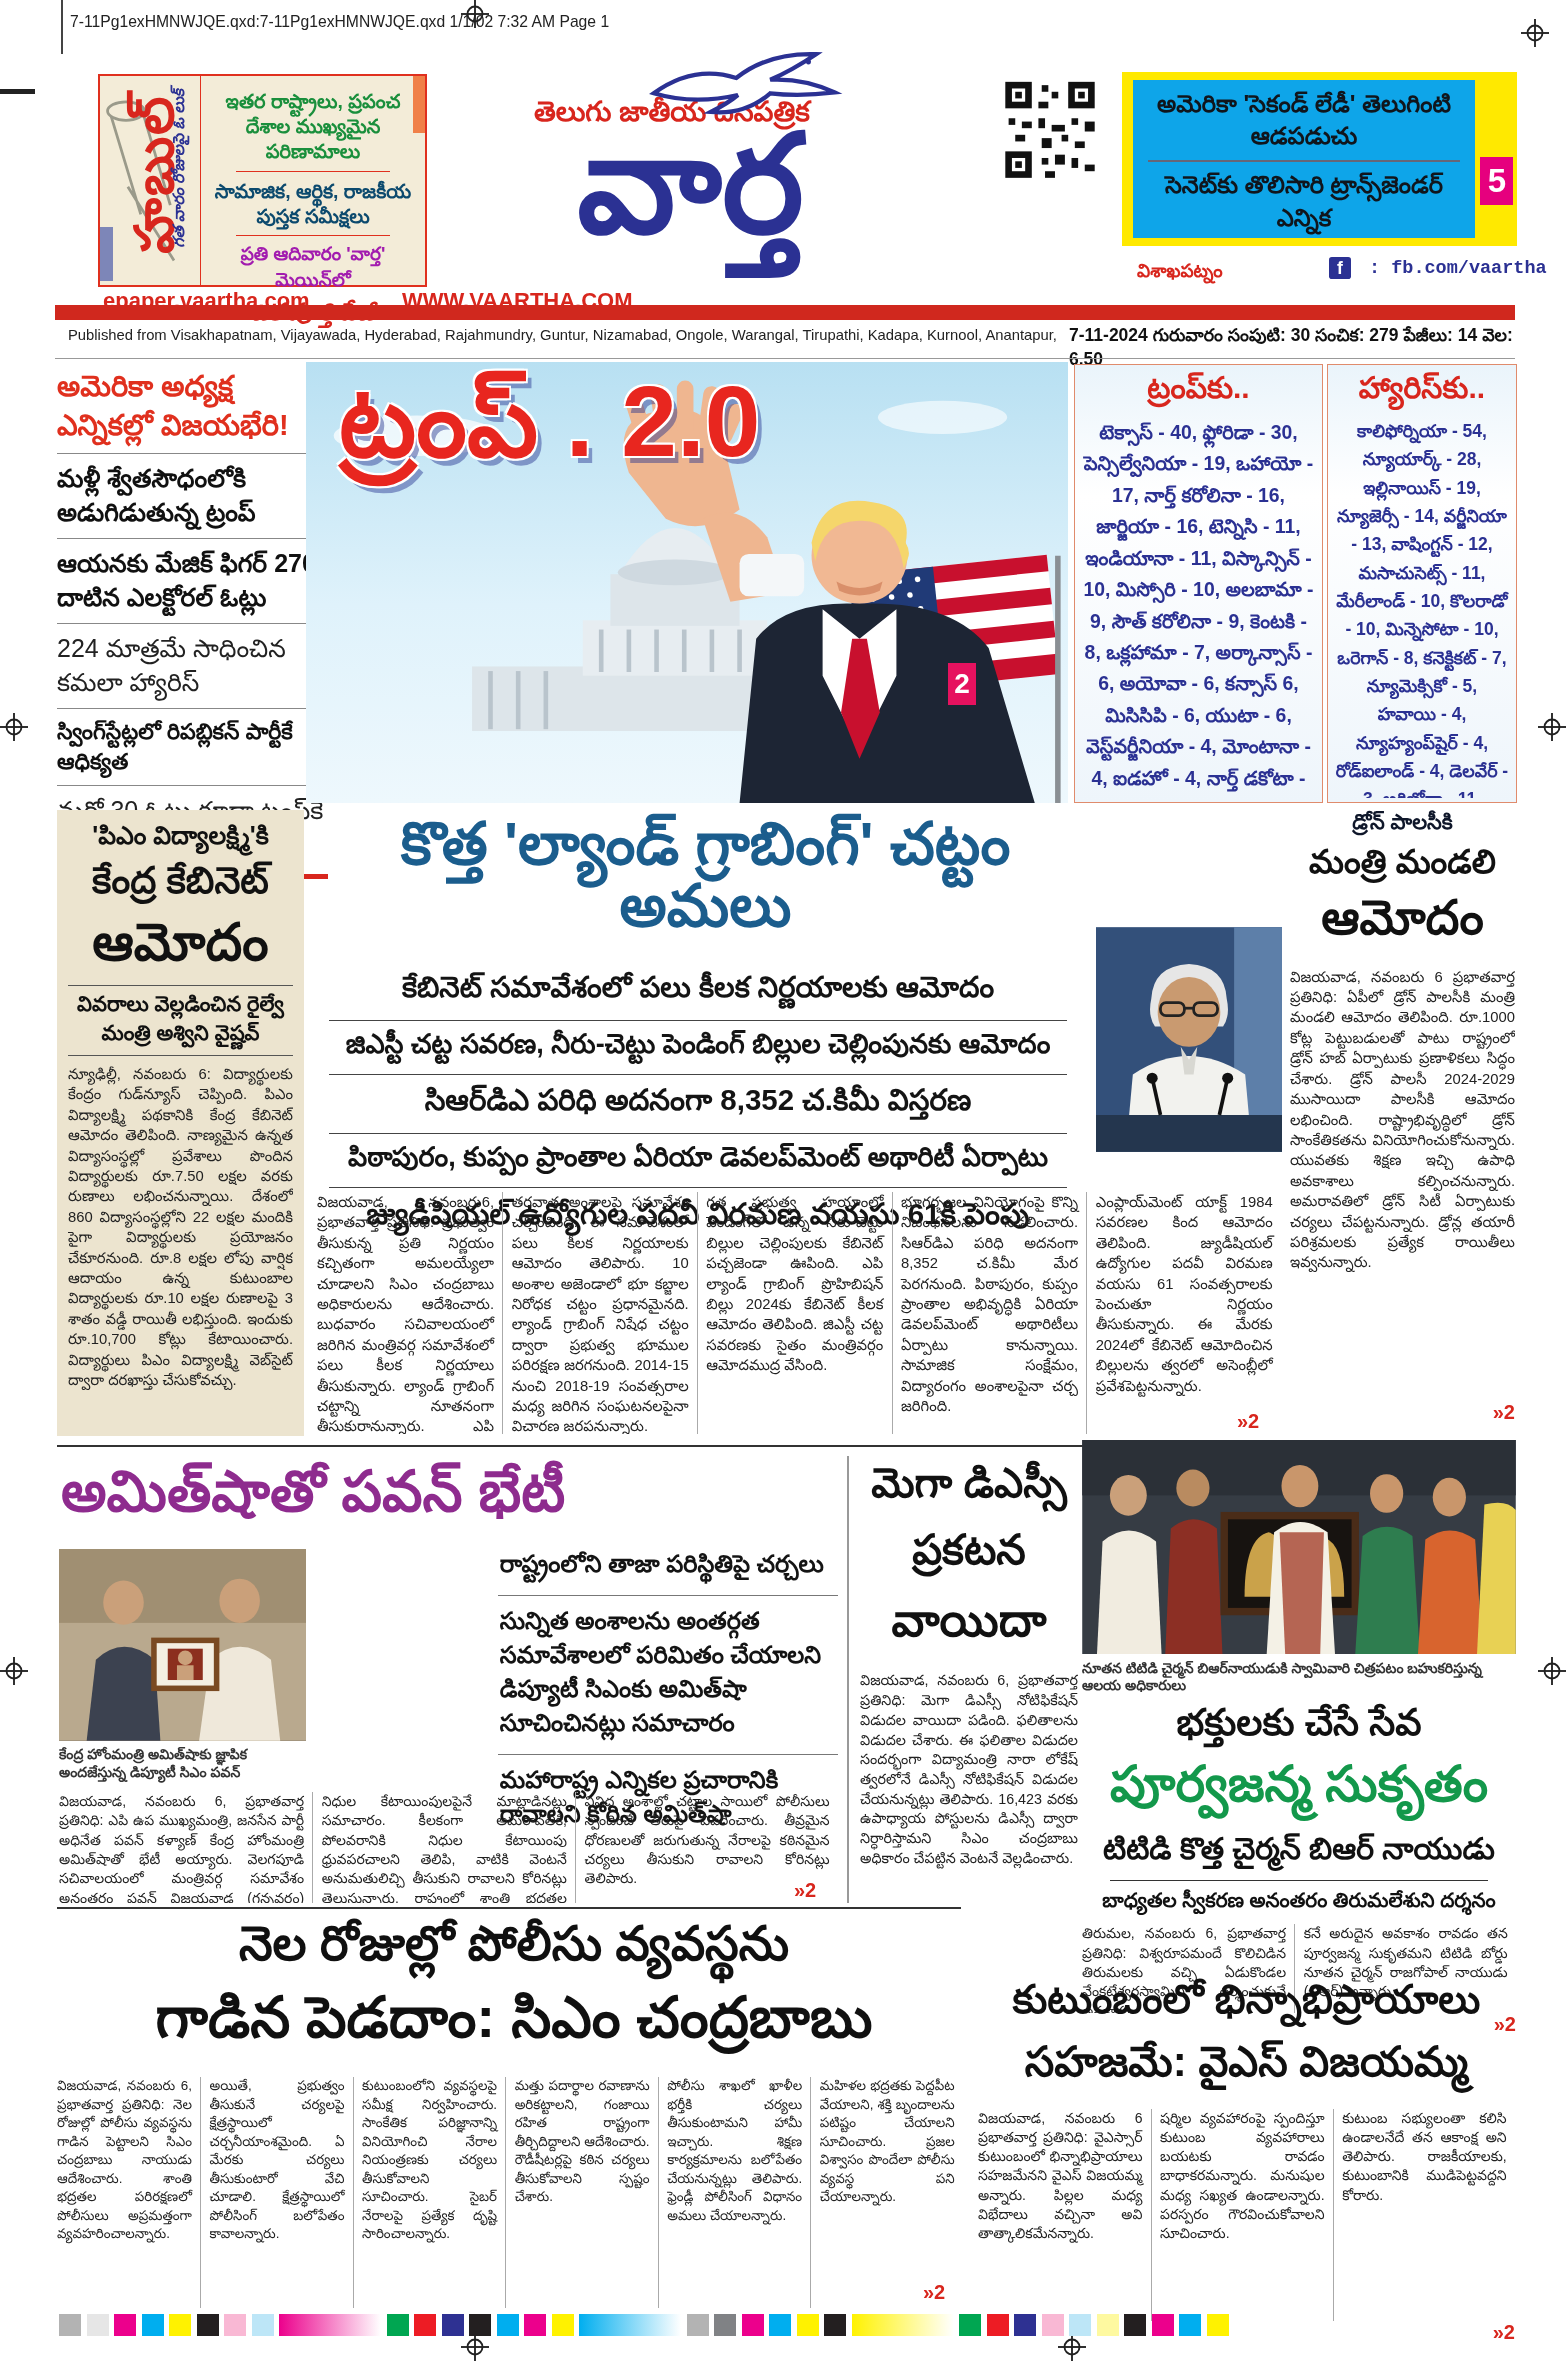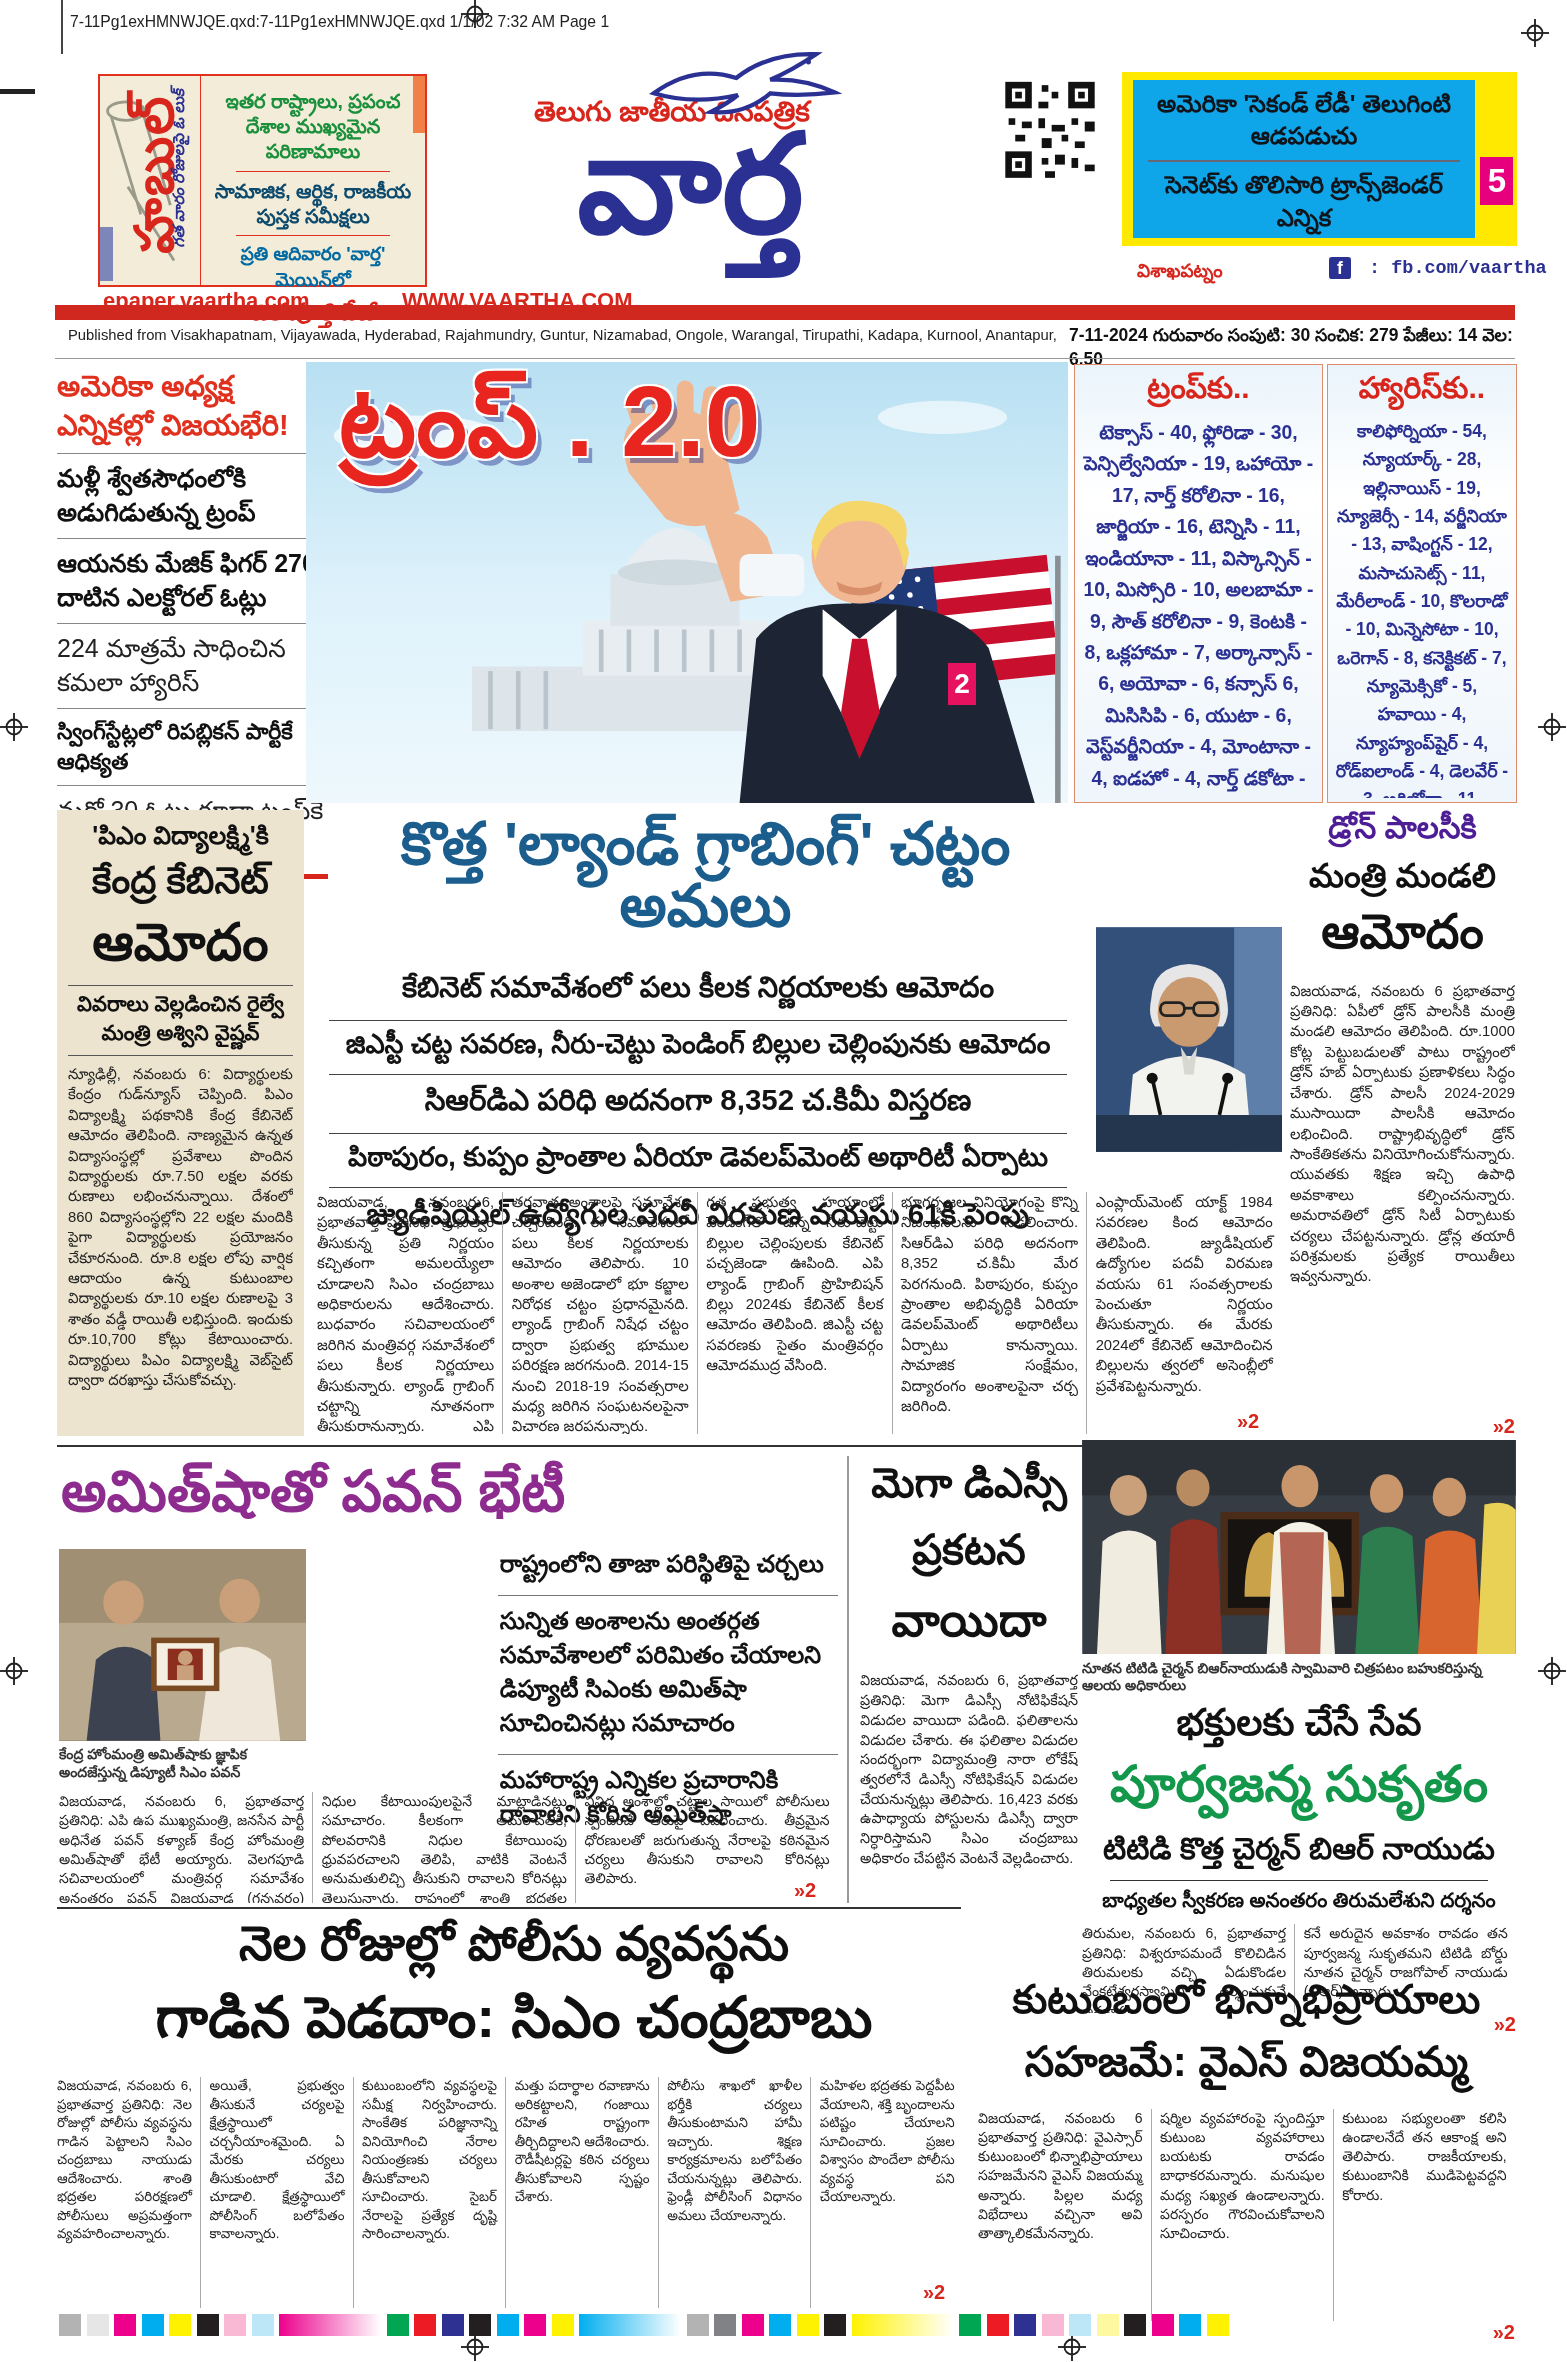--- a/index.html
+++ b/index.html
@@ -92,7 +92,7 @@
       <div style="border-top:0.9px solid #e0301e;margin:6.5px 24px;"></div>
       <div class="ctr" style="font-size:19.4px;font-weight:700;color:#0c4a6e;line-height:1.3;">సామాజిక, ఆర్థిక, రాజకీయ పుస్తక సమీక్షలు</div>
       <div style="border-top:0.9px solid #e0301e;margin:6.5px 24px;"></div>
-      <div class="ctr" style="font-size:18.5px;font-weight:700;color:#0369a1;">ప్రతి ఆదివారం 'వార్త' మెయిన్‌లో</div>
+      <div class="ctr" style="font-size:18.5px;font-weight:700;color:#a21caf;">ప్రతి ఆదివారం 'వార్త' మెయిన్‌లో</div>
       <div class="ctr" style="font-size:24px;font-weight:700;color:#d8261d;font-style:italic;padding-top:2.8px;">ఒక పూర్తి పేజీ</div>
     </div>
   </div>

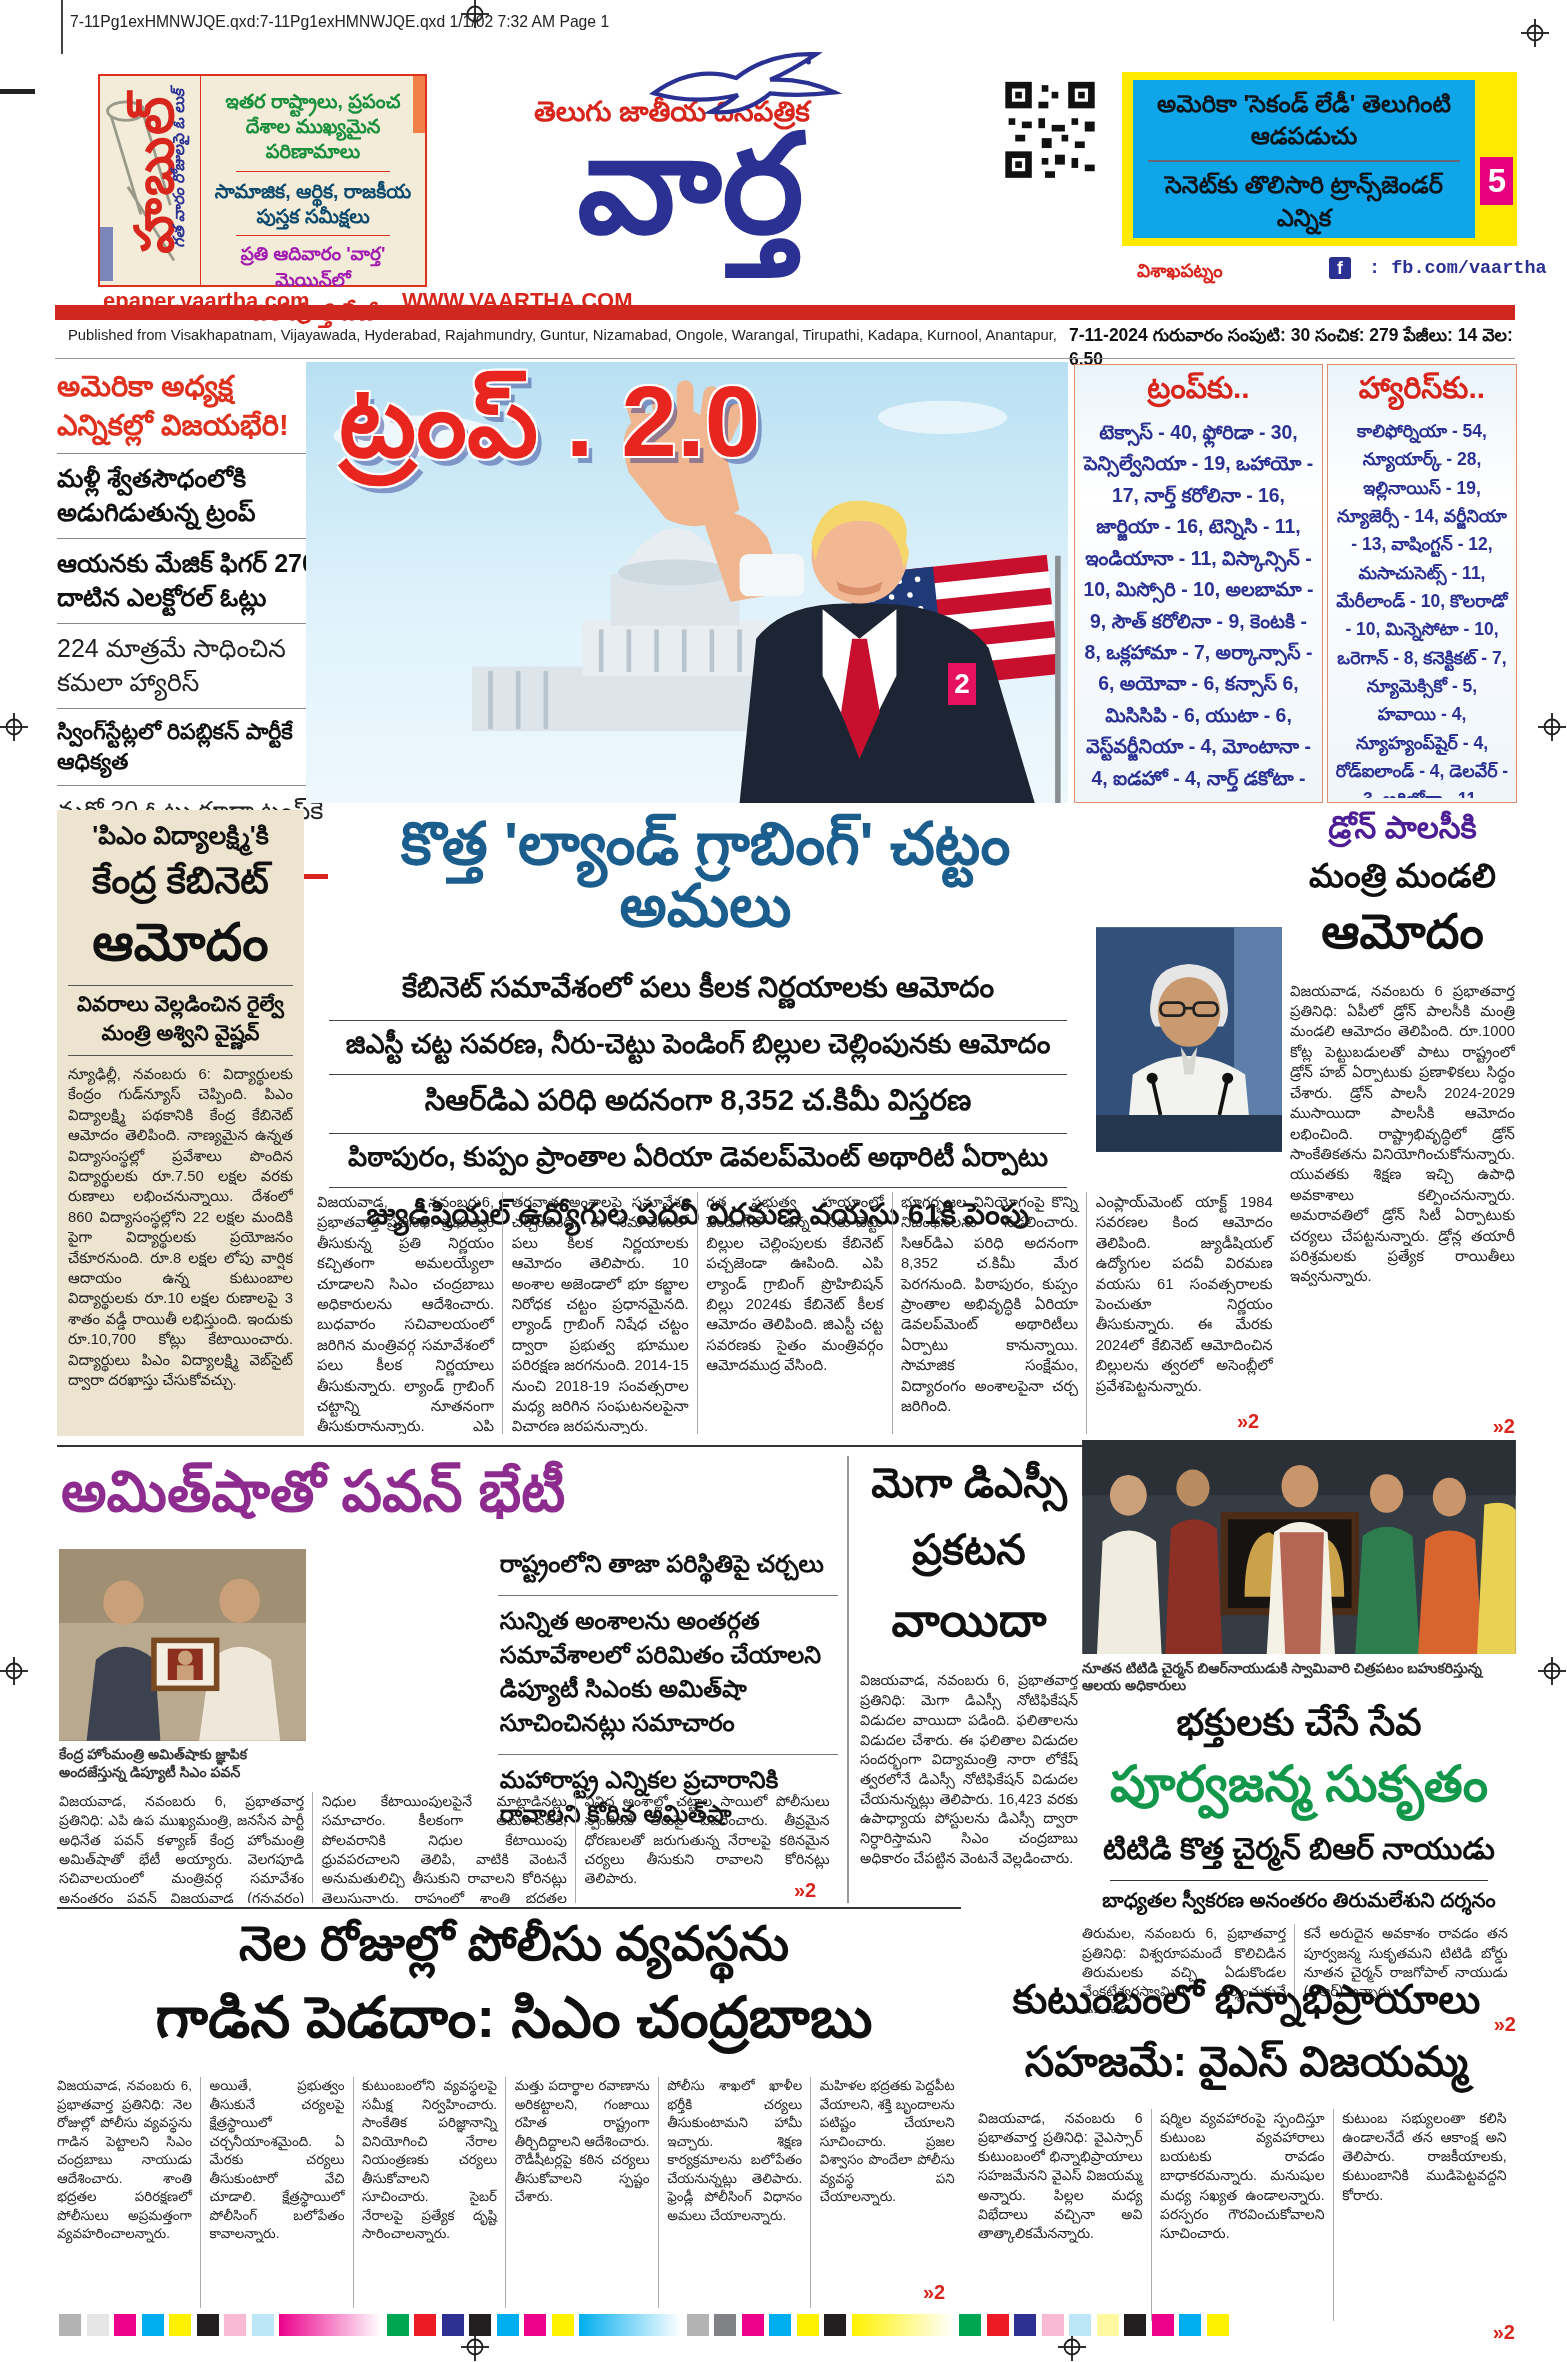--- a/index.html
+++ b/index.html
@@ -298,7 +298,7 @@
   </div>
 
   <div class="abs" style="left:1290px;top:810px;width:225px;">
-    <div class="ctr" style="font-size:31px;font-weight:700;color:#4c1d95;">డ్రోన్ పాలసీకి</div>
+    <div class="ctr" style="font-size:21px;font-weight:700;color:#0f172a;">డ్రోన్ పాలసీకి</div>
     <div class="ctr" style="font-size:33px;font-weight:700;color:#111;margin-top:3.7px;">మంత్రి మండలి</div>
     <div class="ctr" style="font-size:48px;font-weight:700;color:#111;margin-top:1.8px;">ఆమోదం</div>
     <div class="jus body-txt" style="margin-top:9.2px;height:434px;">విజయవాడ, నవంబరు 6 ప్రభాతవార్త ప్రతినిధి: ఏపీలో డ్రోన్ పాలసీకి మంత్రి మండలి ఆమోదం తెలిపింది. రూ.1000 కోట్ల పెట్టుబడులతో పాటు రాష్ట్రంలో డ్రోన్ హబ్ ఏర్పాటుకు ప్రణాళికలు సిద్ధం చేశారు. డ్రోన్ పాలసీ 2024-2029 ముసాయిదా పాలసీకి ఆమోదం లభించింది. రాష్ట్రాభివృద్ధిలో డ్రోన్ సాంకేతికతను వినియోగించుకోనున్నారు. యువతకు శిక్షణ ఇచ్చి ఉపాధి అవకాశాలు కల్పించనున్నారు. అమరావతిలో డ్రోన్ సిటీ ఏర్పాటుకు చర్యలు చేపట్టనున్నారు. డ్రోన్ల తయారీ పరిశ్రమలకు ప్రత్యేక రాయితీలు ఇవ్వనున్నారు.</div>

